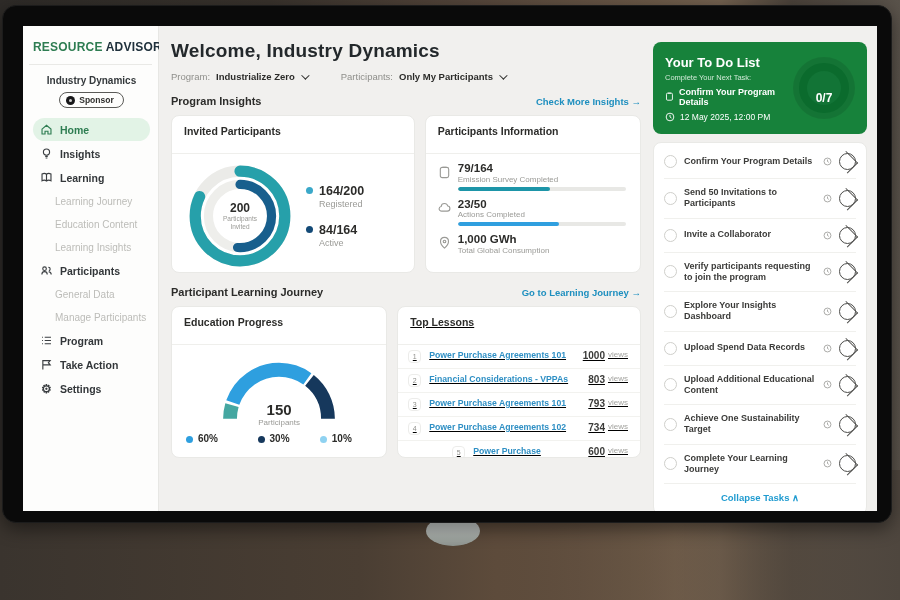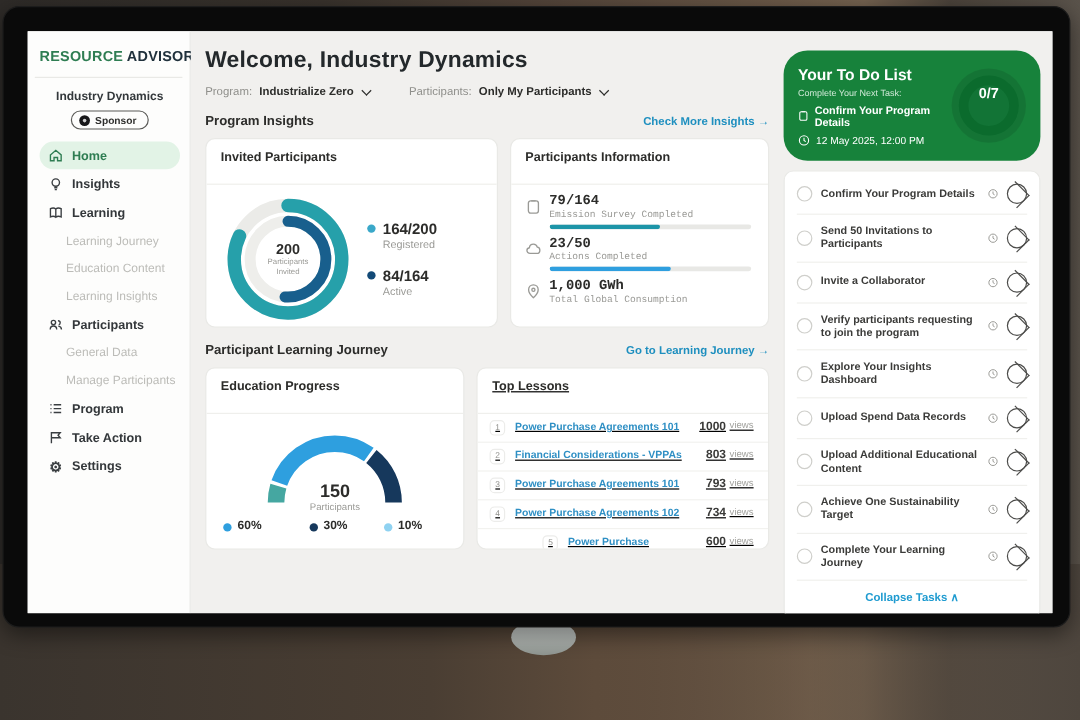--- a/index.html
+++ b/index.html
@@ -97,7 +97,7 @@
 
   
   .right { width:228px; padding:16px 12px 0 2px; }
-  .todo-green { background:#17823b; border-radius:20px; padding:11px 12px; display:flex; justify-content:space-between; align-items:center; height:92px; }
+  .todo-green { background:#17823b; border-radius:8px; padding:11px 12px; display:flex; justify-content:space-between; align-items:center; height:92px; }
   .tg-title { font-size:13px; font-weight:bold; color:#fff; }
   .tg-sub { font-size:7.5px; color:#cfe9d6; margin-top:3px; }
   .tg-row { display:flex; align-items:center; gap:5px; margin-top:5px; font-size:9px; font-weight:bold; color:#fff; }

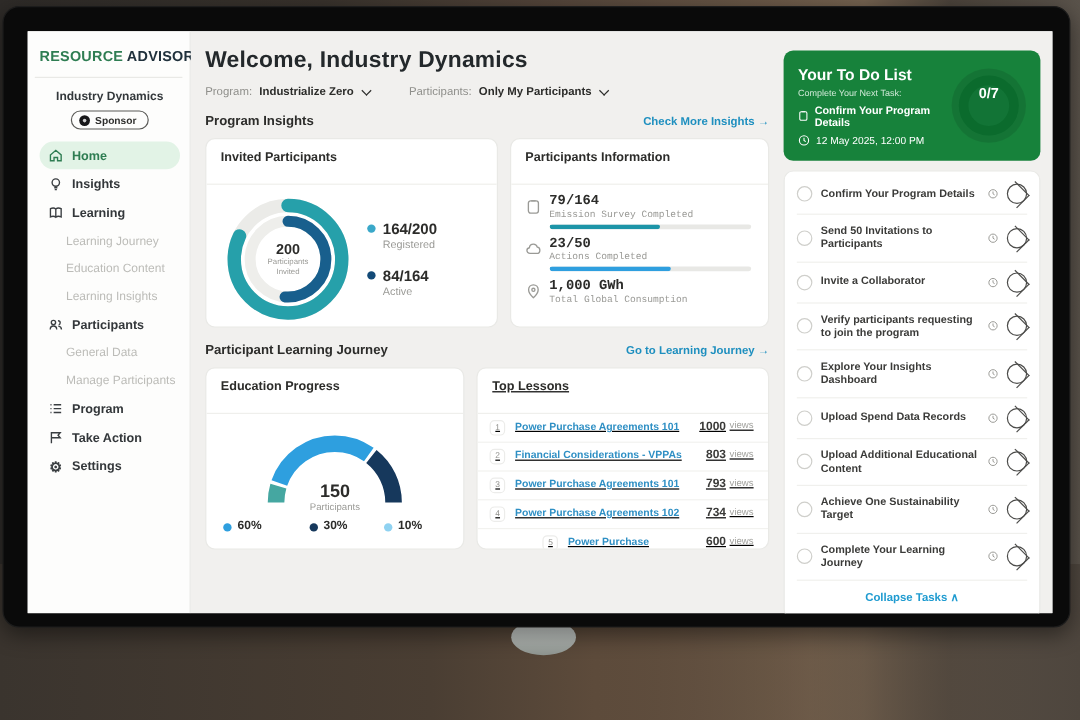--- a/index.html
+++ b/index.html
@@ -104,7 +104,7 @@
   .tg-row.time { font-weight:normal; font-size:8.5px; }
   .ring-outer { width:62px; height:62px; border-radius:50%; background:rgba(0,0,0,.10); display:flex; align-items:center; justify-content:center; flex-shrink:0; }
   .ring { width:50px; height:50px; border-radius:50%; border:8px solid #0b6b2d; background:#127436;
-          display:flex; align-items:flex-start; justify-content:center; font-size:12px; font-weight:bold; color:#fff; }
+          display:flex; align-items:flex-end; justify-content:center; font-size:12px; font-weight:bold; color:#fff; }
   .todo-card { background:#fff; border:1px solid #e9e9e6; border-radius:8px; margin-top:8px; padding:2px 10px; }
   .task { display:flex; align-items:center; gap:7px; padding:8px 0; border-bottom:1px solid #f0f0ed; cursor:pointer; }
   .task:last-of-type { border-bottom:none; }

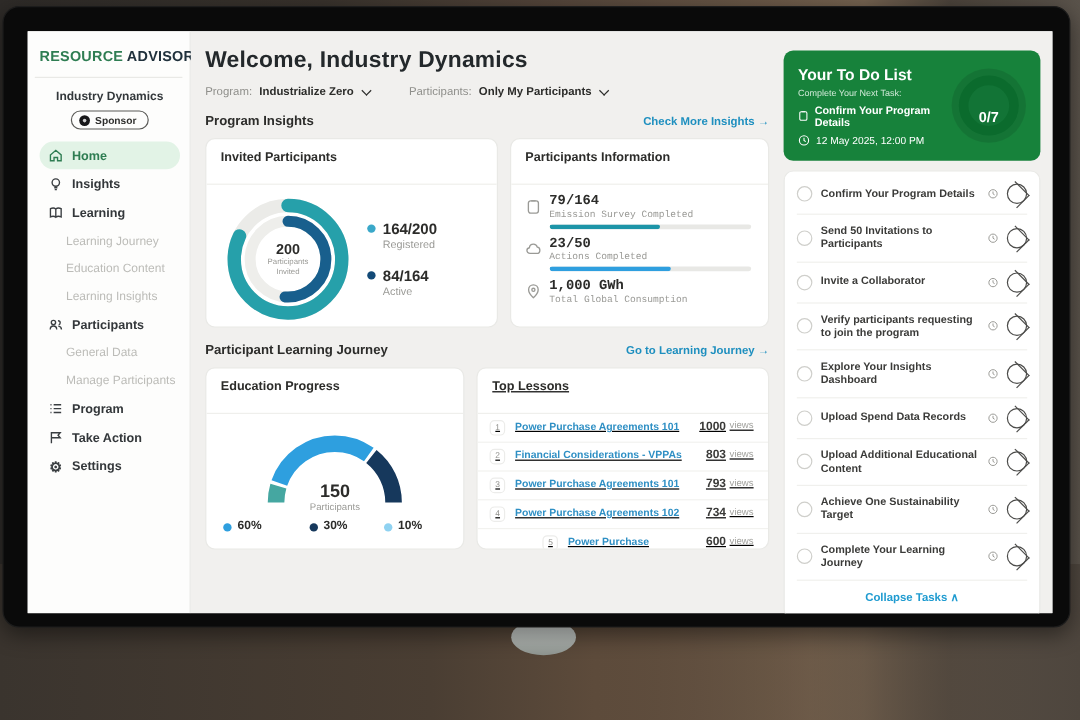--- a/index.html
+++ b/index.html
@@ -65,7 +65,7 @@
 
   
   .card-pinfo { width:220px; height:158px; }
-  .pi-body { padding:8px 14px 0 12px;font-family:Liberation Mono, monospace; }
+  .pi-body { padding:8px 14px 0 12px; }
   .pi-row { display:flex; gap:7px; margin-bottom:7px; }
   .pi-ico { width:13px; padding-top:3px; flex-shrink:0; }
   .pi-main { flex:1; }

